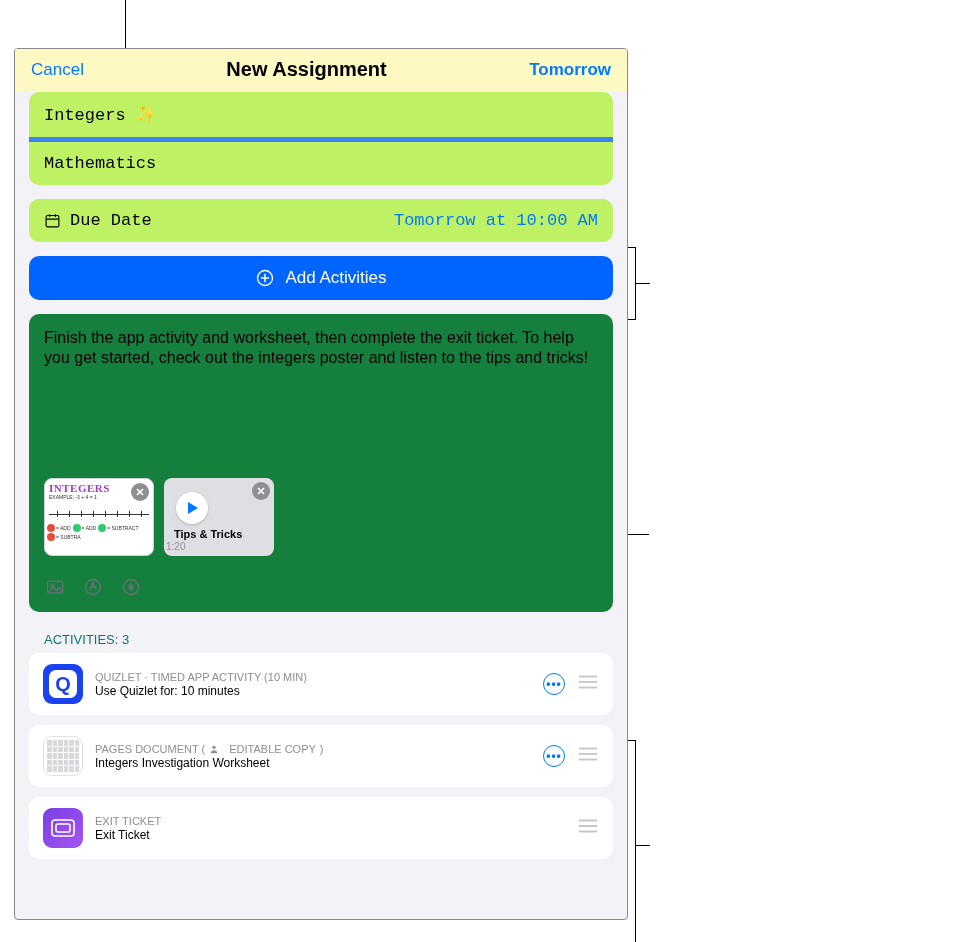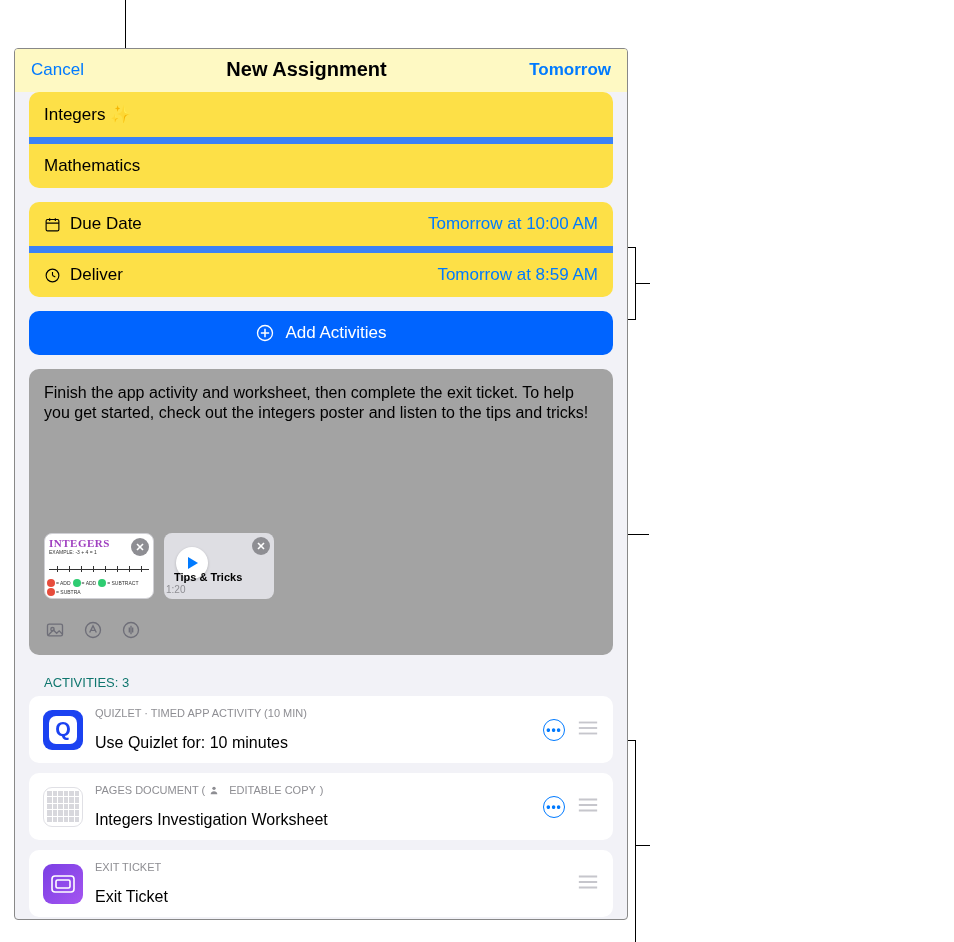--- a/index.html
+++ b/index.html
@@ -59,9 +59,10 @@
   
   .card {
     margin: 0 14px;
-    background: #fde047;
+    background: #bef264;
     border-radius: 10px;
     overflow: hidden;
+    font-family: Liberation Mono, monospace;
   }
   .row {
     display: flex;

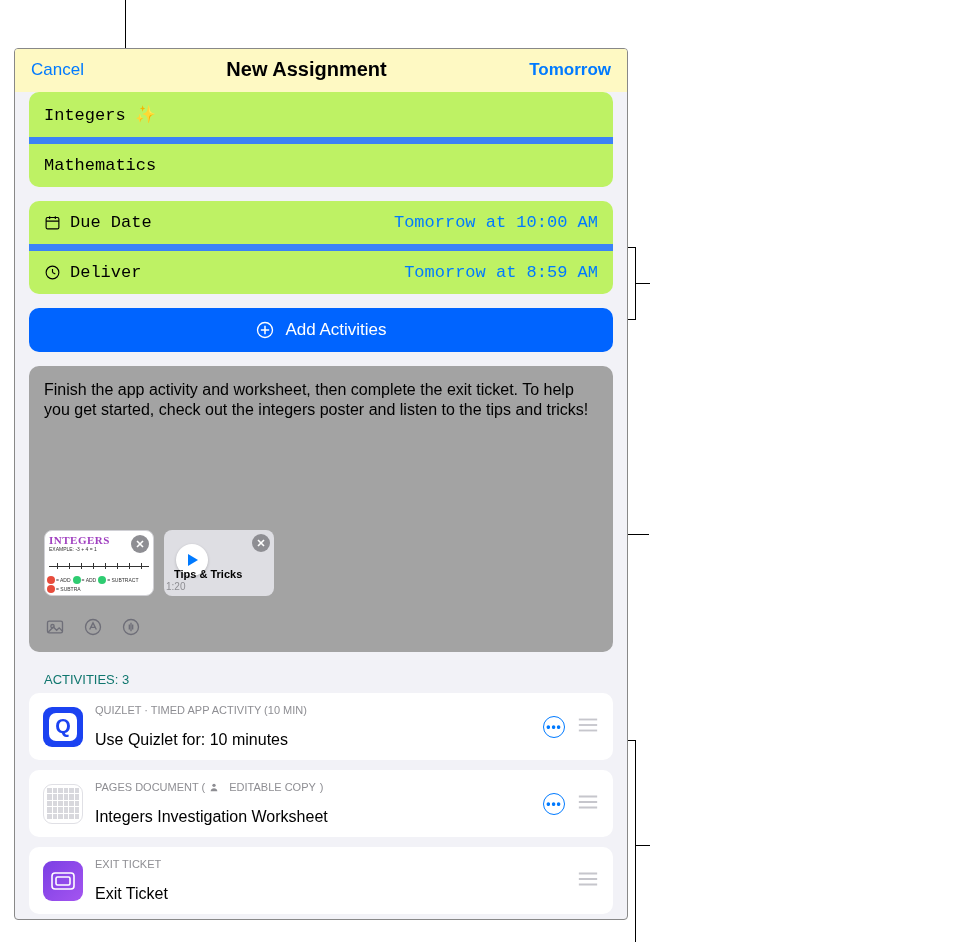--- a/index.html
+++ b/index.html
@@ -70,7 +70,7 @@
     padding: 12px 15px;
     font-size: 17px;
     color: #000;
-    border-top: 7px solid #3b82f6;
+    border-top: 5px solid #3b82f6;
   }
   .row:first-child { border-top: none; }
   .row .label { flex: 1; }

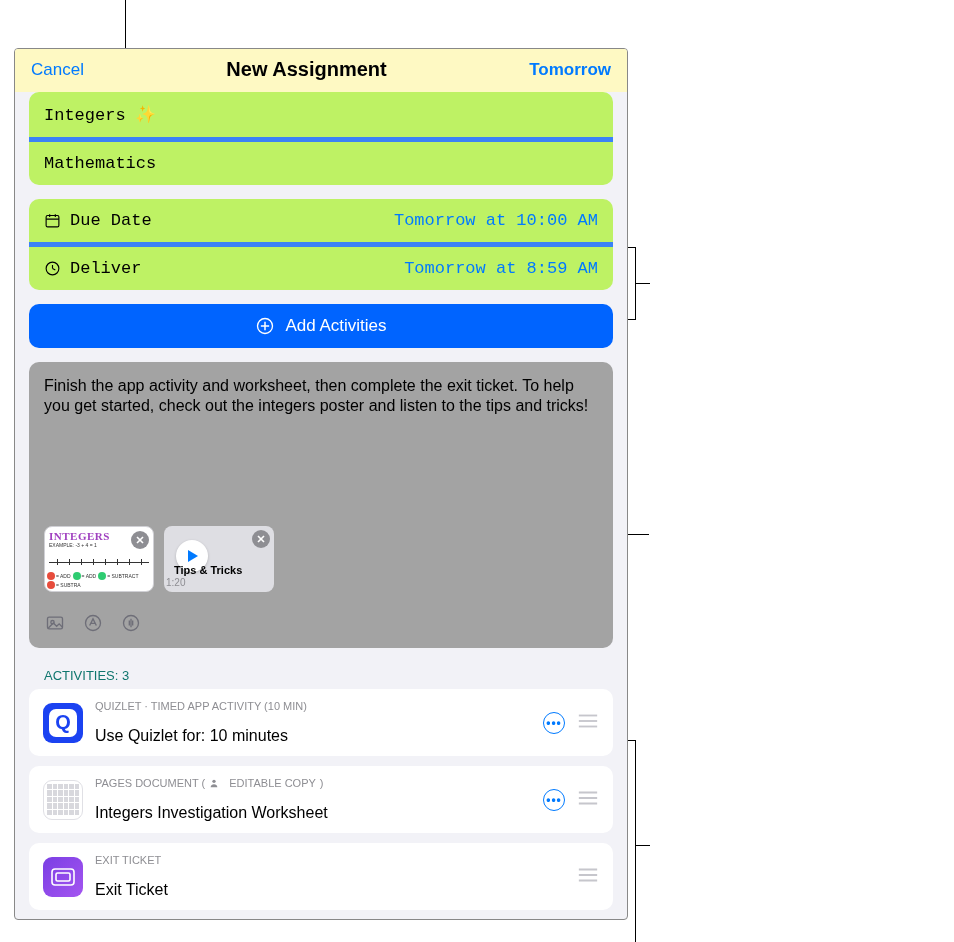--- a/index.html
+++ b/index.html
@@ -285,17 +285,6 @@
       <span class="label">Due Date</span>
       <span class="value">Tomorrow at 10:00 AM</span>
     </div>
-    <div class="row">
-      <span class="icon-slot">
-        <svg class="small-icon" viewBox="0 0 24 24">
-            <circle cx="12" cy="12" r="9" stroke-width="1.6"></circle>
-            <line x1="12" y1="7" x2="12" y2="12" stroke-width="1.6"></line>
-            <line x1="12" y1="12" x2="16" y2="14" stroke-width="1.6"></line>
-          </svg>
-      </span>
-      <span class="label">Deliver</span>
-      <span class="value">Tomorrow at 8:59 AM</span>
-    </div>
   </div>
 
   <div class="add-btn">

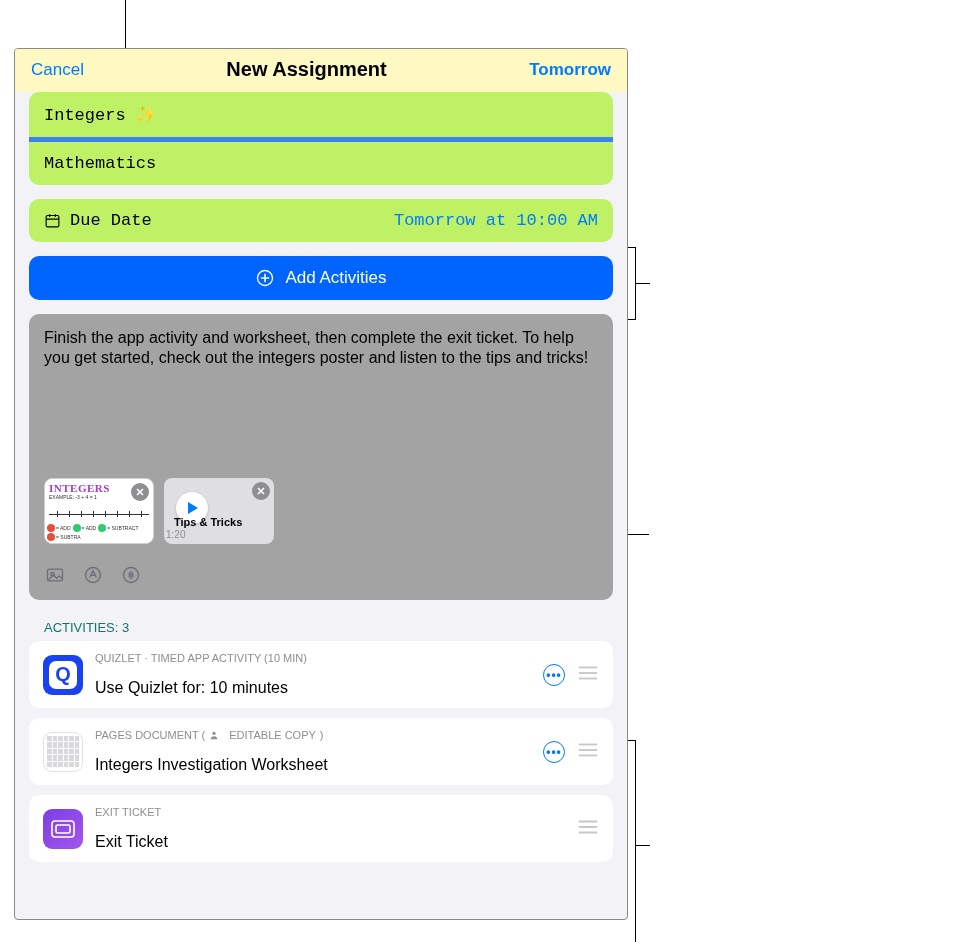--- a/index.html
+++ b/index.html
@@ -93,7 +93,7 @@
   .add-btn svg { width:20px; height:20px; }
   .desc-card {
     margin: 14px 14px 0 14px;
-    background: #a3a3a3;
+    background: #15803d;
     border-radius: 10px;
     padding: 14px 15px 14px 15px;
   }

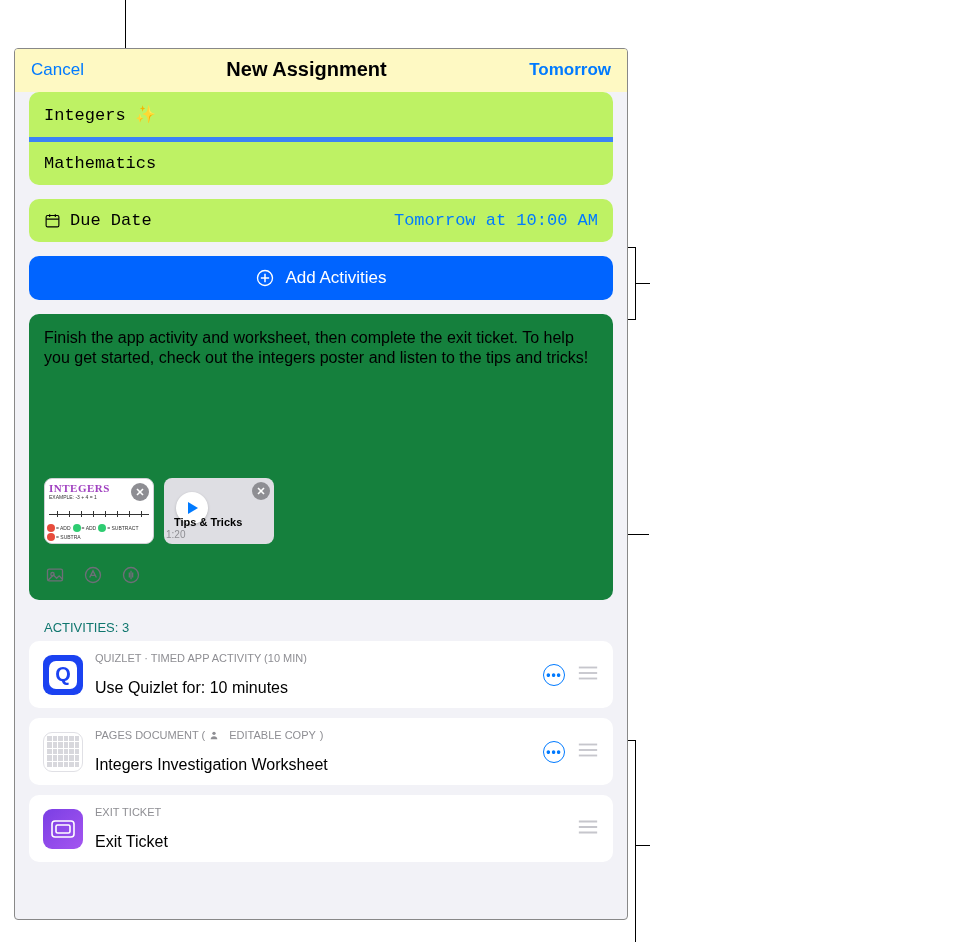--- a/index.html
+++ b/index.html
@@ -111,7 +111,7 @@
   }
   .attach {
     width: 110px;
-    height: 66px;
+    height: 78px;
     border-radius: 8px;
     position: relative;
     overflow: hidden;

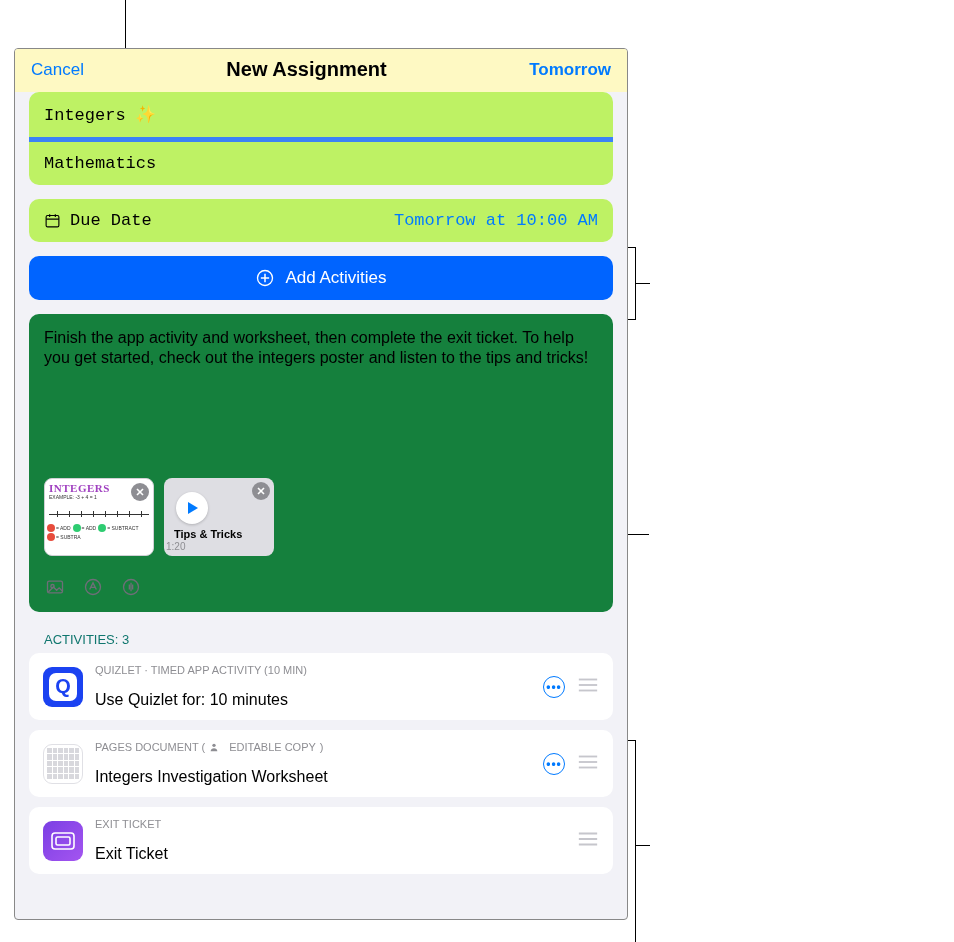--- a/index.html
+++ b/index.html
@@ -208,7 +208,7 @@
     display:inline-flex; align-items:center; gap:10px;
     color:#8e8e93;
   }
-  .act-title { font-size:16px; color:#000; margin-top:15px; }
+  .act-title { font-size:12px; color:#000; margin-top:1px; }
   .act-actions { display:flex; align-items:center; gap:12px; }
   .more-btn {
     width:22px; height:22px; border-radius:50%;

